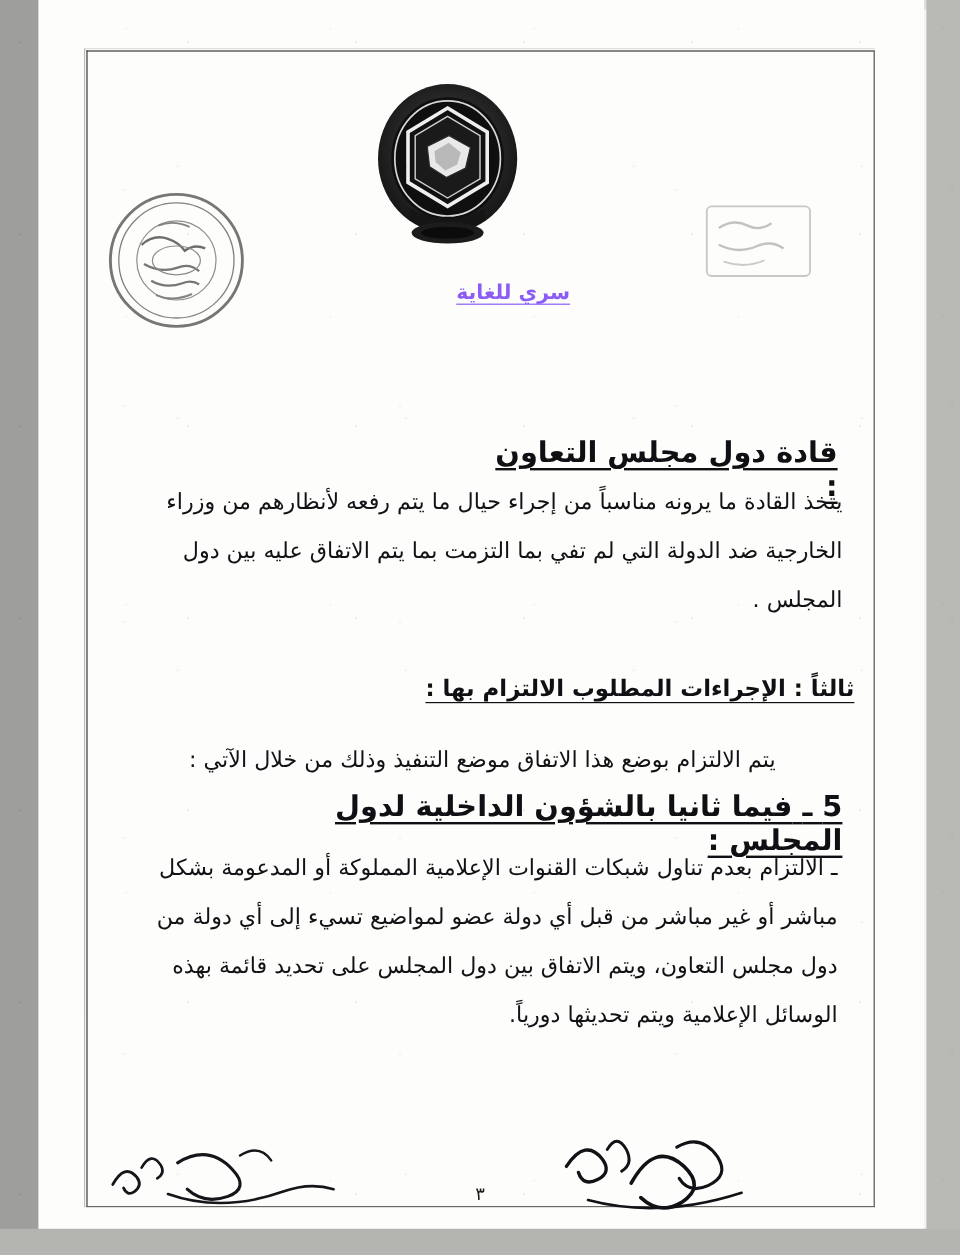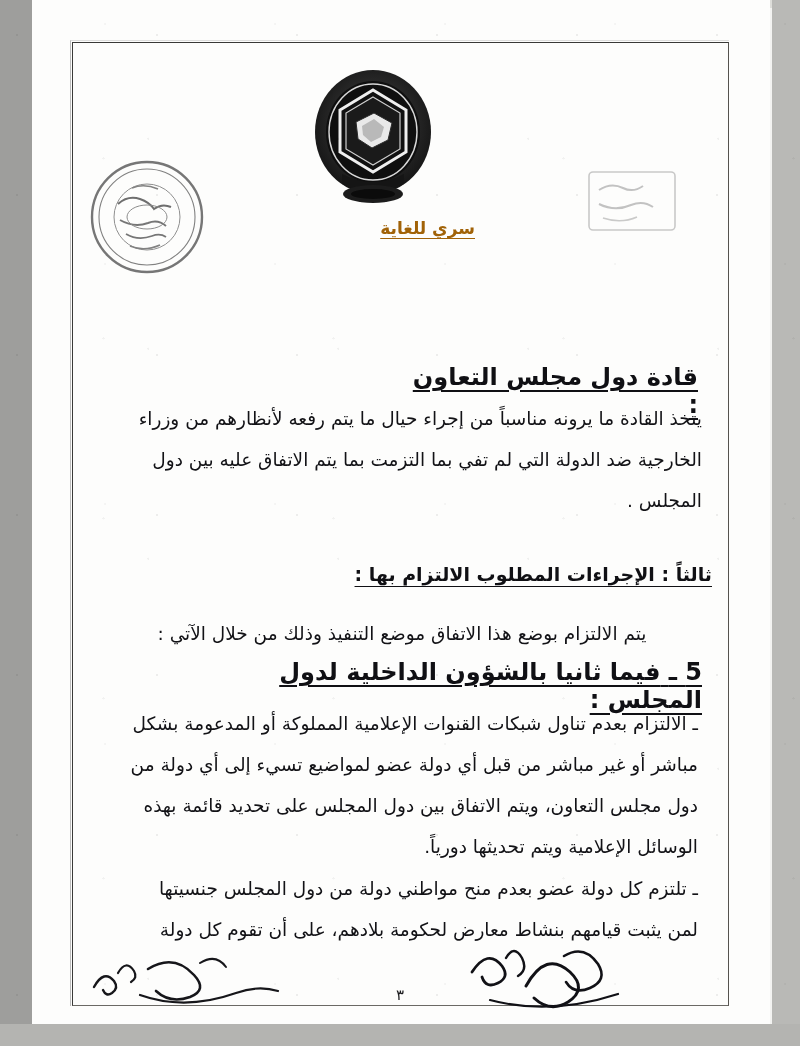--- a/index.html
+++ b/index.html
@@ -119,11 +119,11 @@
   .classification {
     position: absolute;
     right: 245px;
-    top: 170px;
+    top: 186px;
     font-family: "DejaVu Sans", sans-serif;
     font-size: 17px;
     font-weight: bold;
-    color: #a16207;
+    color: #8b5cf6;
     text-decoration: underline;
     text-underline-offset: 4px;
   }

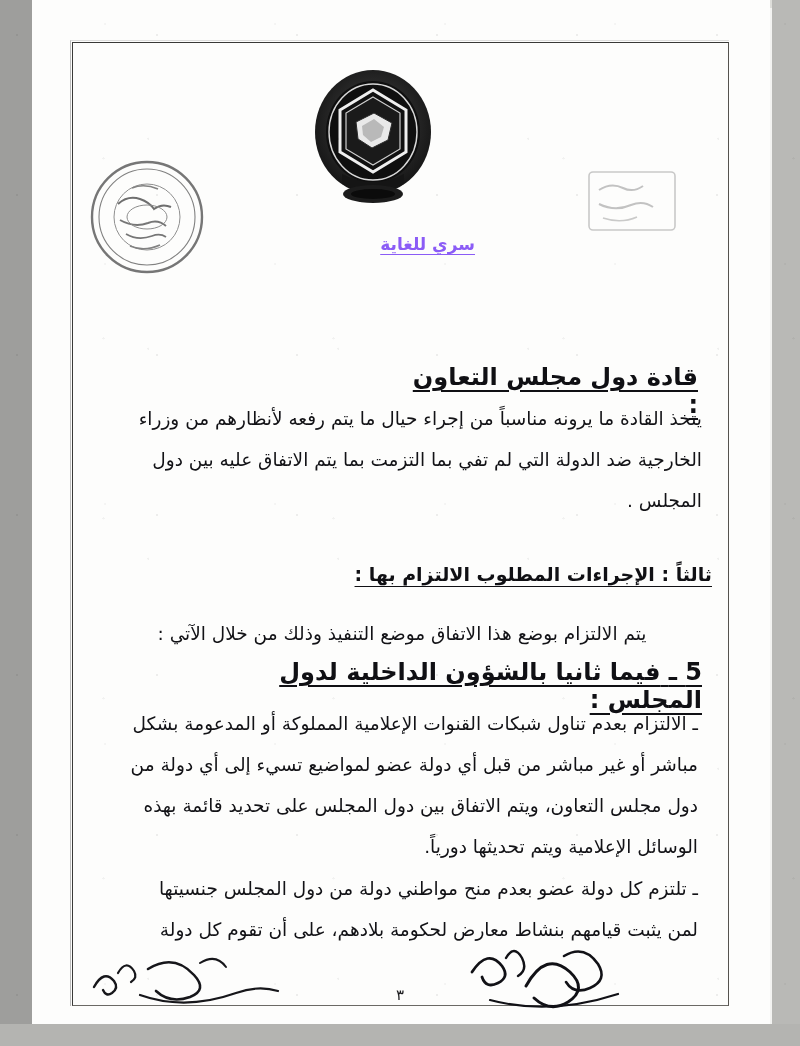--- a/index.html
+++ b/index.html
@@ -279,7 +279,6 @@
 
     <div class="blk para" id="p-item1a">ـ الالتزام بعدم تناول شبكات القنوات الإعلامية المملوكة أو المدعومة بشكل مباشر أو غير مباشر من قبل أي دولة عضو لمواضيع تسيء إلى أي دولة من دول مجلس التعاون، ويتم الاتفاق بين دول المجلس على تحديد قائمة بهذه الوسائل الإعلامية ويتم تحديثها دورياً.</div>
 
-    <div class="blk para" id="p-item1b">ـ تلتزم كل دولة عضو بعدم منح مواطني دولة من دول المجلس جنسيتها لمن يثبت قيامهم بنشاط معارض لحكومة بلادهم، على أن تقوم كل دولة</div>
 
     <div class="page-number">٣</div>
 

